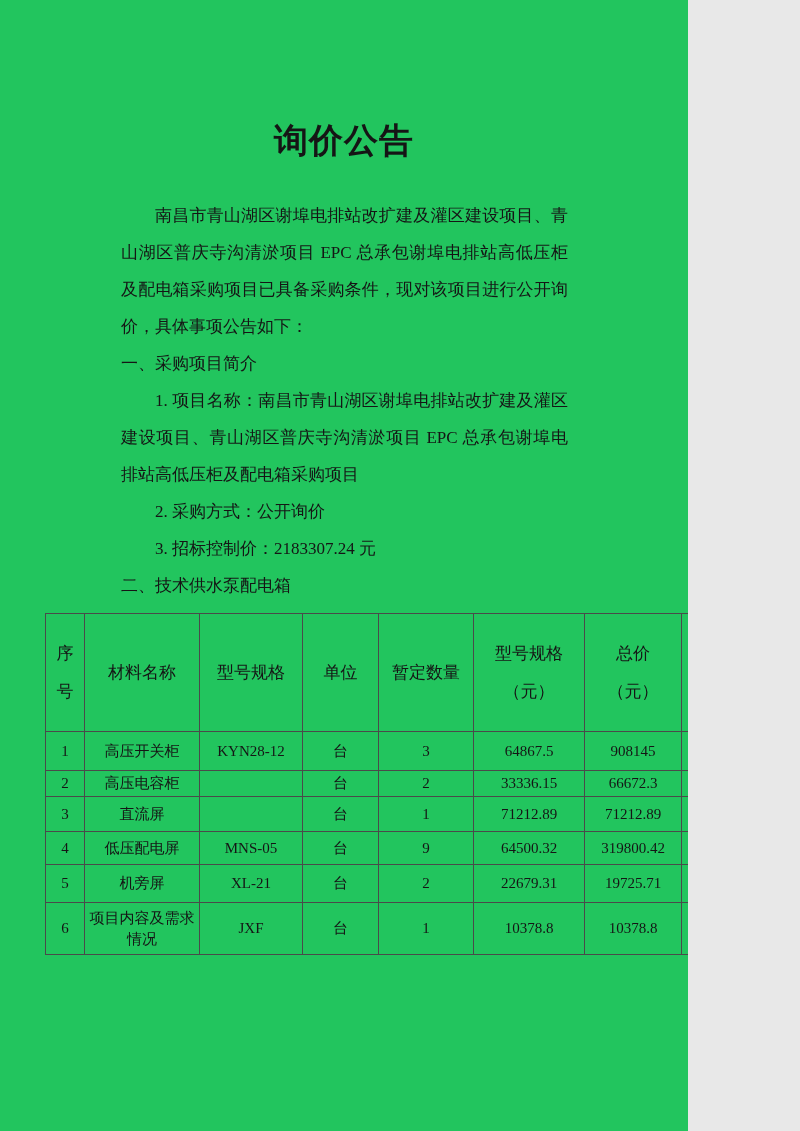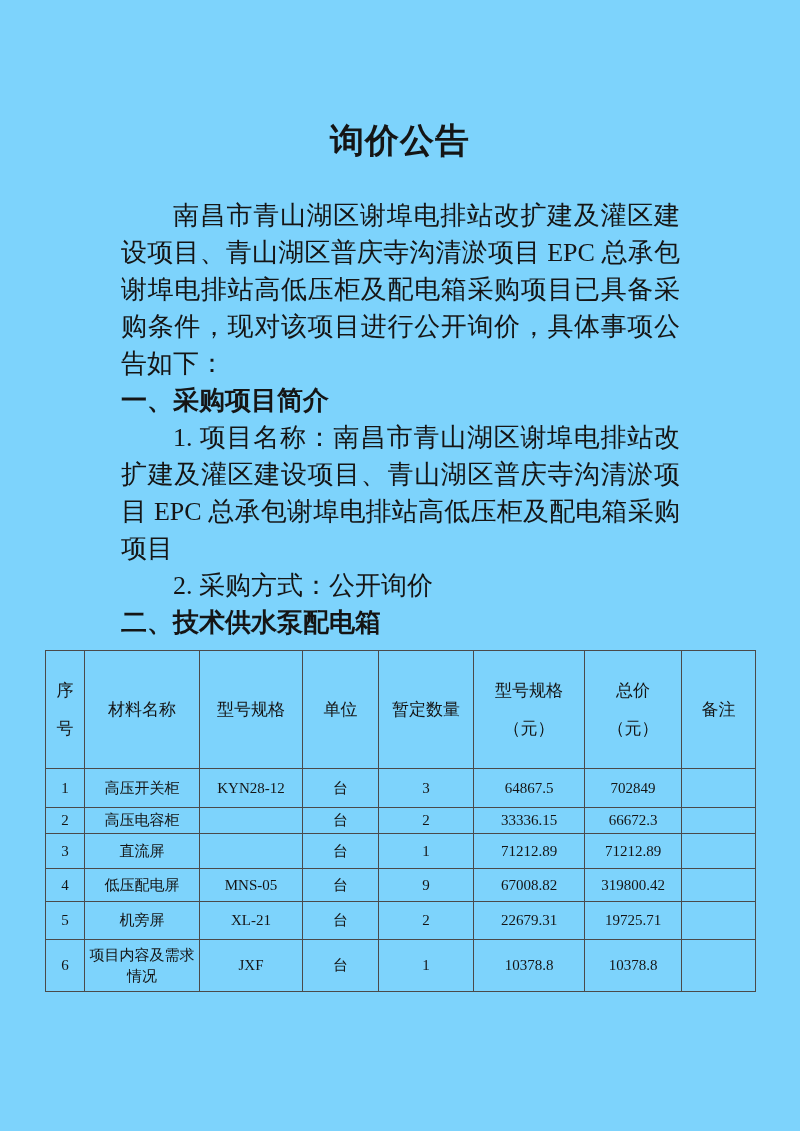--- a/index.html
+++ b/index.html
@@ -10,8 +10,8 @@
   }
   .page {
     position: relative;
-    width: 800px; height: 1131px;
-    background: #7dd3fc;
+    width: 688px; height: 1131px;
+    background: #22c55e;
     color: #151515;
     overflow: hidden;
   }

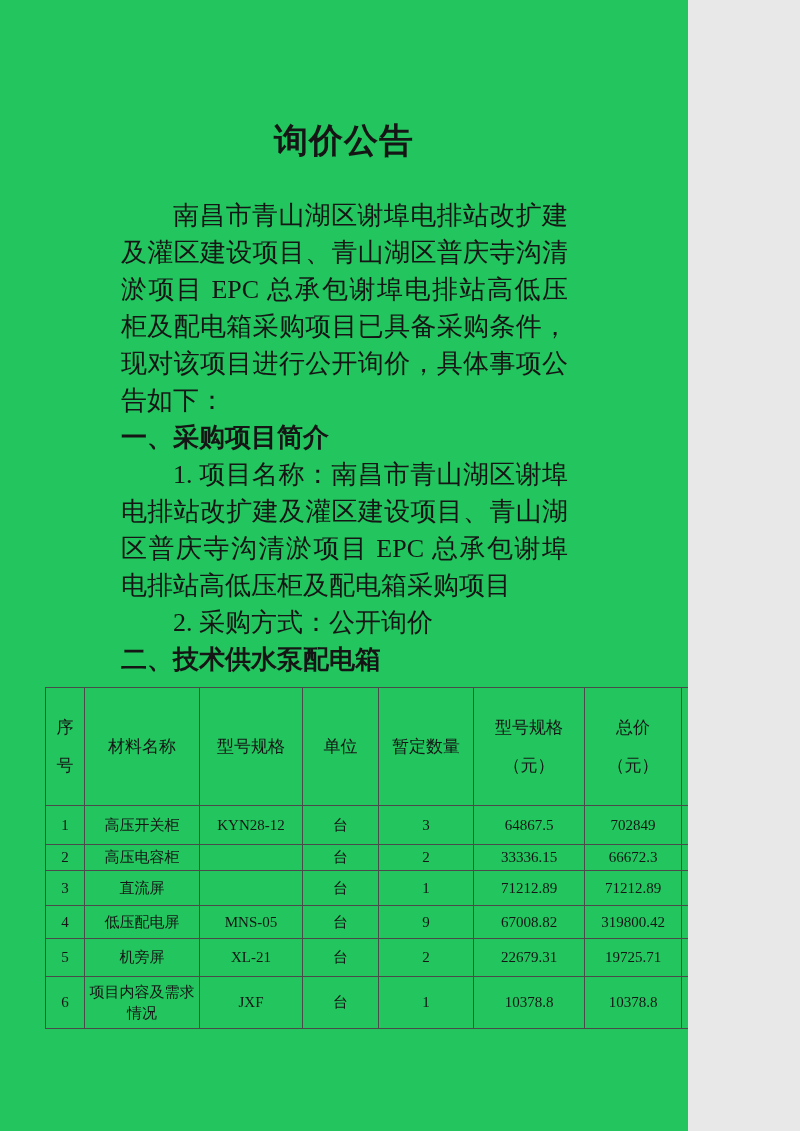--- a/index.html
+++ b/index.html
@@ -26,7 +26,7 @@
   }
   .content {
     margin: 33px 120px 3px 121px;
-    font-size: 26px;
+    font-size: 17px;
     line-height: 37px;
     text-align: justify;
     word-break: break-all;

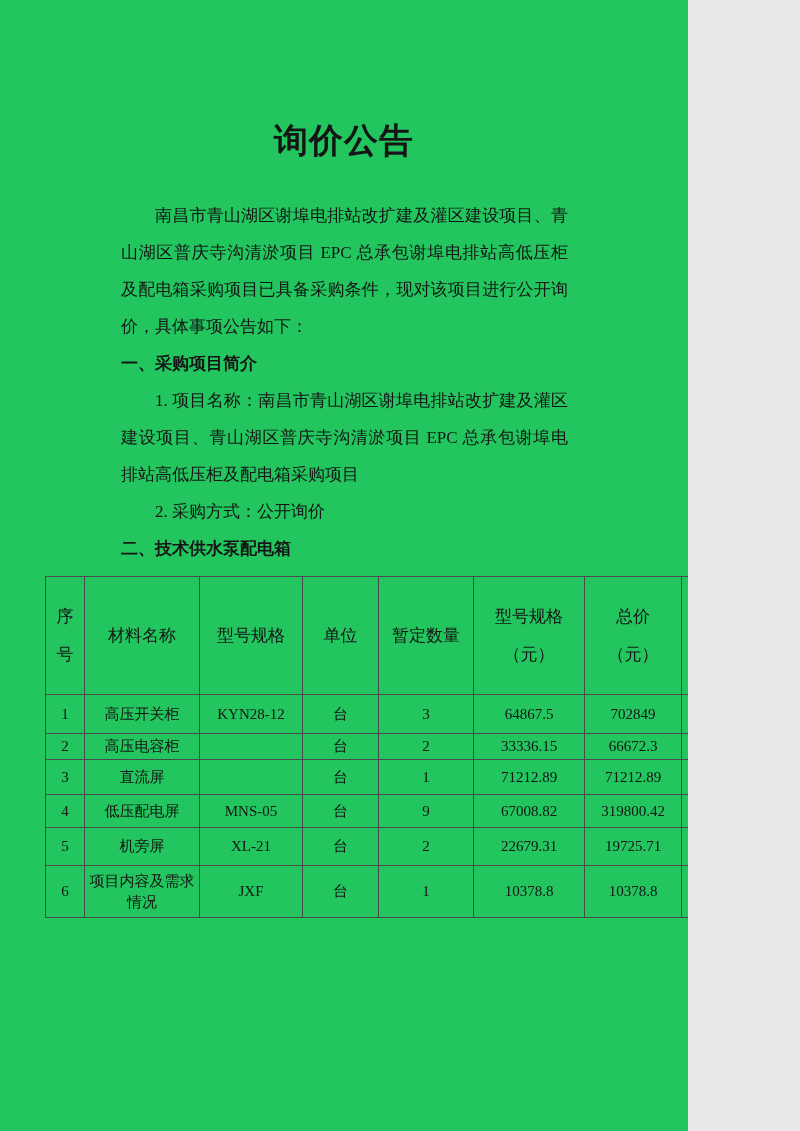--- a/index.html
+++ b/index.html
@@ -33,7 +33,7 @@
   }
   .content p { margin: 0; }
   .indent { text-indent: 2em; }
-  .heading { font-weight: bold; }
+  .heading { font-weight: normal; }
   .materials-table {
     width: 710px;
     margin: 9px 45px 0 45px;

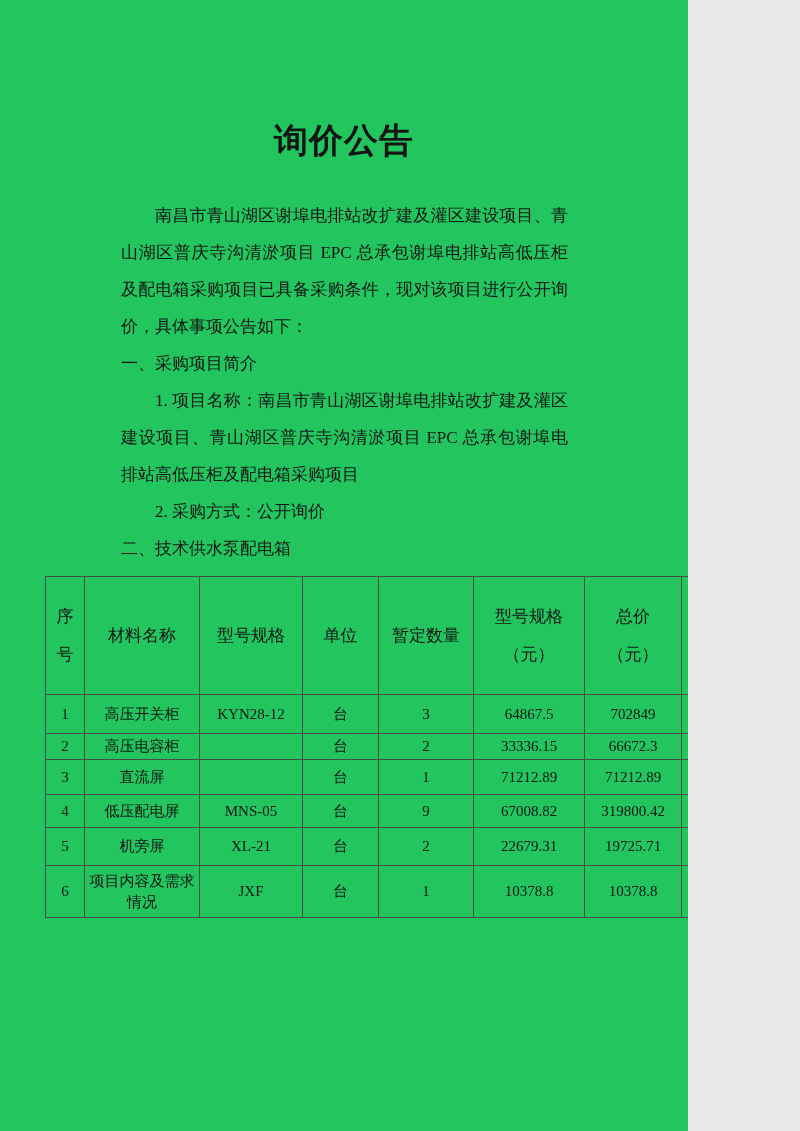--- a/index.html
+++ b/index.html
@@ -78,6 +78,7 @@
     <p class="heading">一、采购项目简介</p>
     <p class="indent">1. 项目名称：南昌市青山湖区谢埠电排站改扩建及灌区建设项目、青山湖区普庆寺沟清淤项目 EPC 总承包谢埠电排站高低压柜及配电箱采购项目</p>
     <p class="indent">2. 采购方式：公开询价</p>
+    <p class="indent">3. 招标控制价：2183307.24 元</p>
     <p class="heading">二、技术供水泵配电箱</p>
   </div>
 

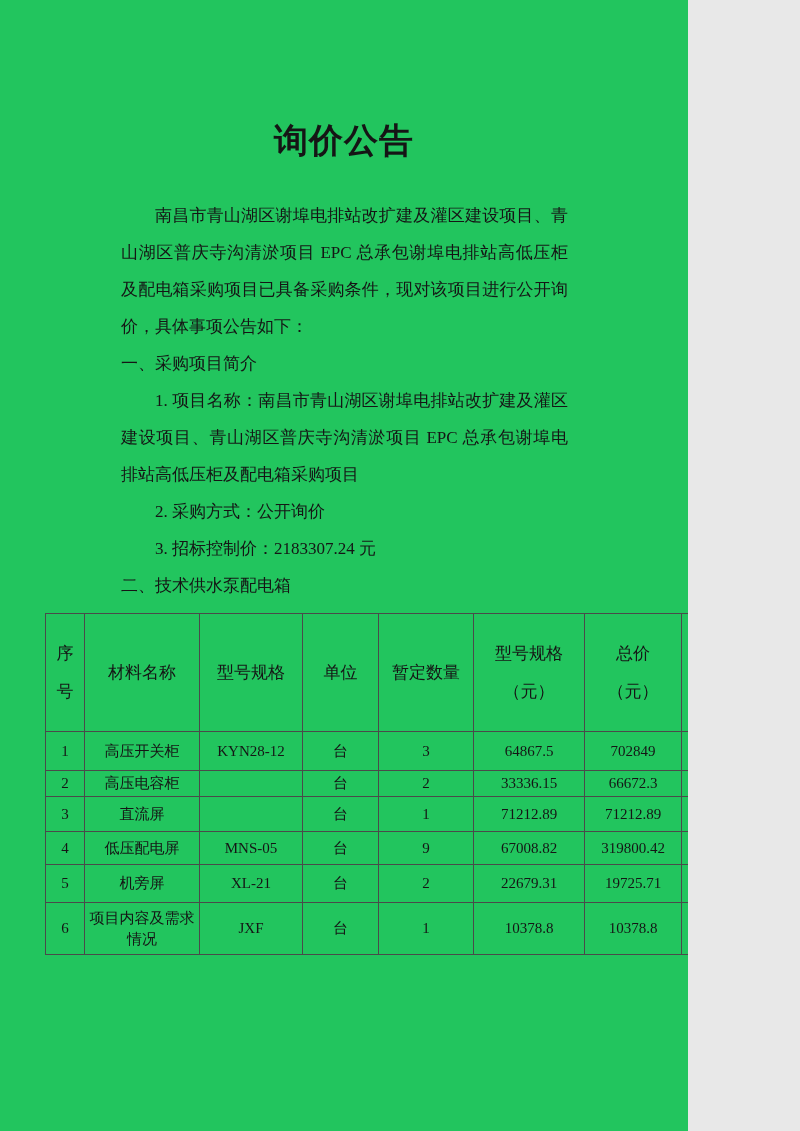--- a/index.html
+++ b/index.html
@@ -116,7 +116,7 @@
         <td>台</td>
         <td>3</td>
         <td>64867.5</td>
-        <td>702849</td>
+        <td>908145</td>
         <td></td>
       </tr>
       <tr class="r2">

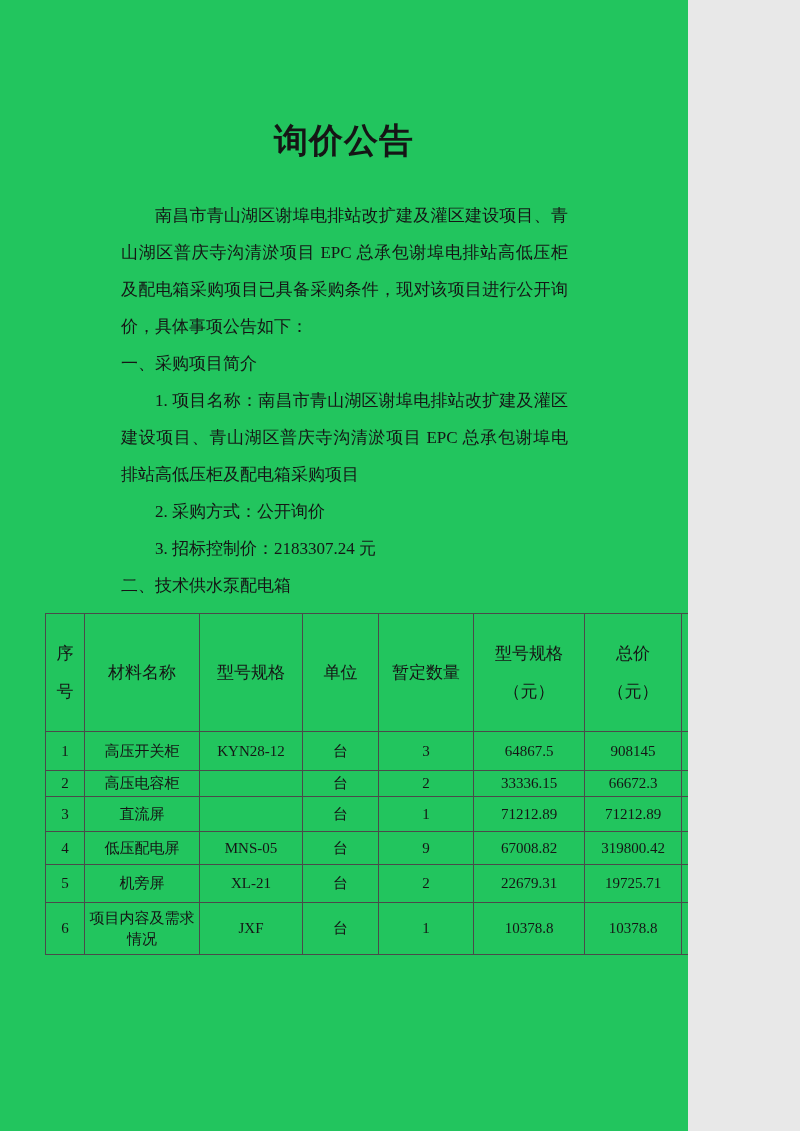--- a/index.html
+++ b/index.html
@@ -145,7 +145,7 @@
         <td>MNS-05</td>
         <td>台</td>
         <td>9</td>
-        <td>67008.82</td>
+        <td>64500.32</td>
         <td>319800.42</td>
         <td></td>
       </tr>

